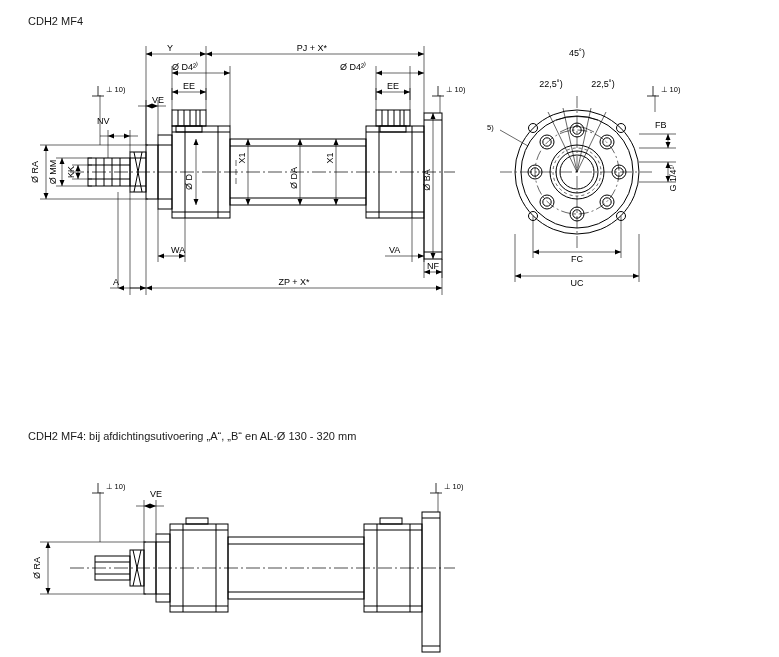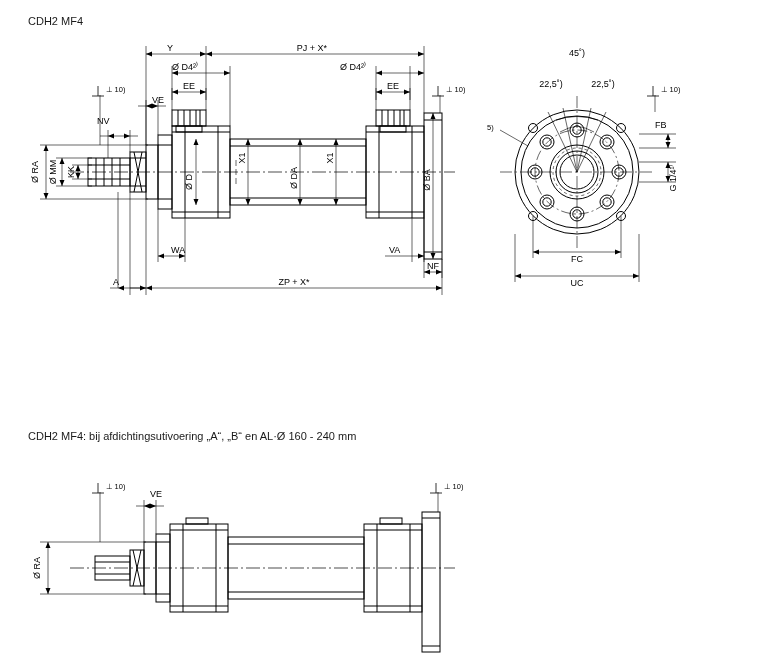--- a/index.html
+++ b/index.html
@@ -50,7 +50,7 @@
 <div class="page">
 
   <div class="title" id="title-top">CDH2 MF4</div>
-  <div class="title" id="title-bottom">CDH2 MF4: bij afdichtingsutivoering „A“, „B“ en AL·Ø 160 - 240 mm</div>
+  <div class="title" id="title-bottom">CDH2 MF4: bij afdichtingsutivoering „A“, „B“ en AL·Ø 130 - 320 mm</div>
 
   <svg class="dwg" viewBox="0 0 779 657">
     <g stroke="#000" fill="none" stroke-width="1">

